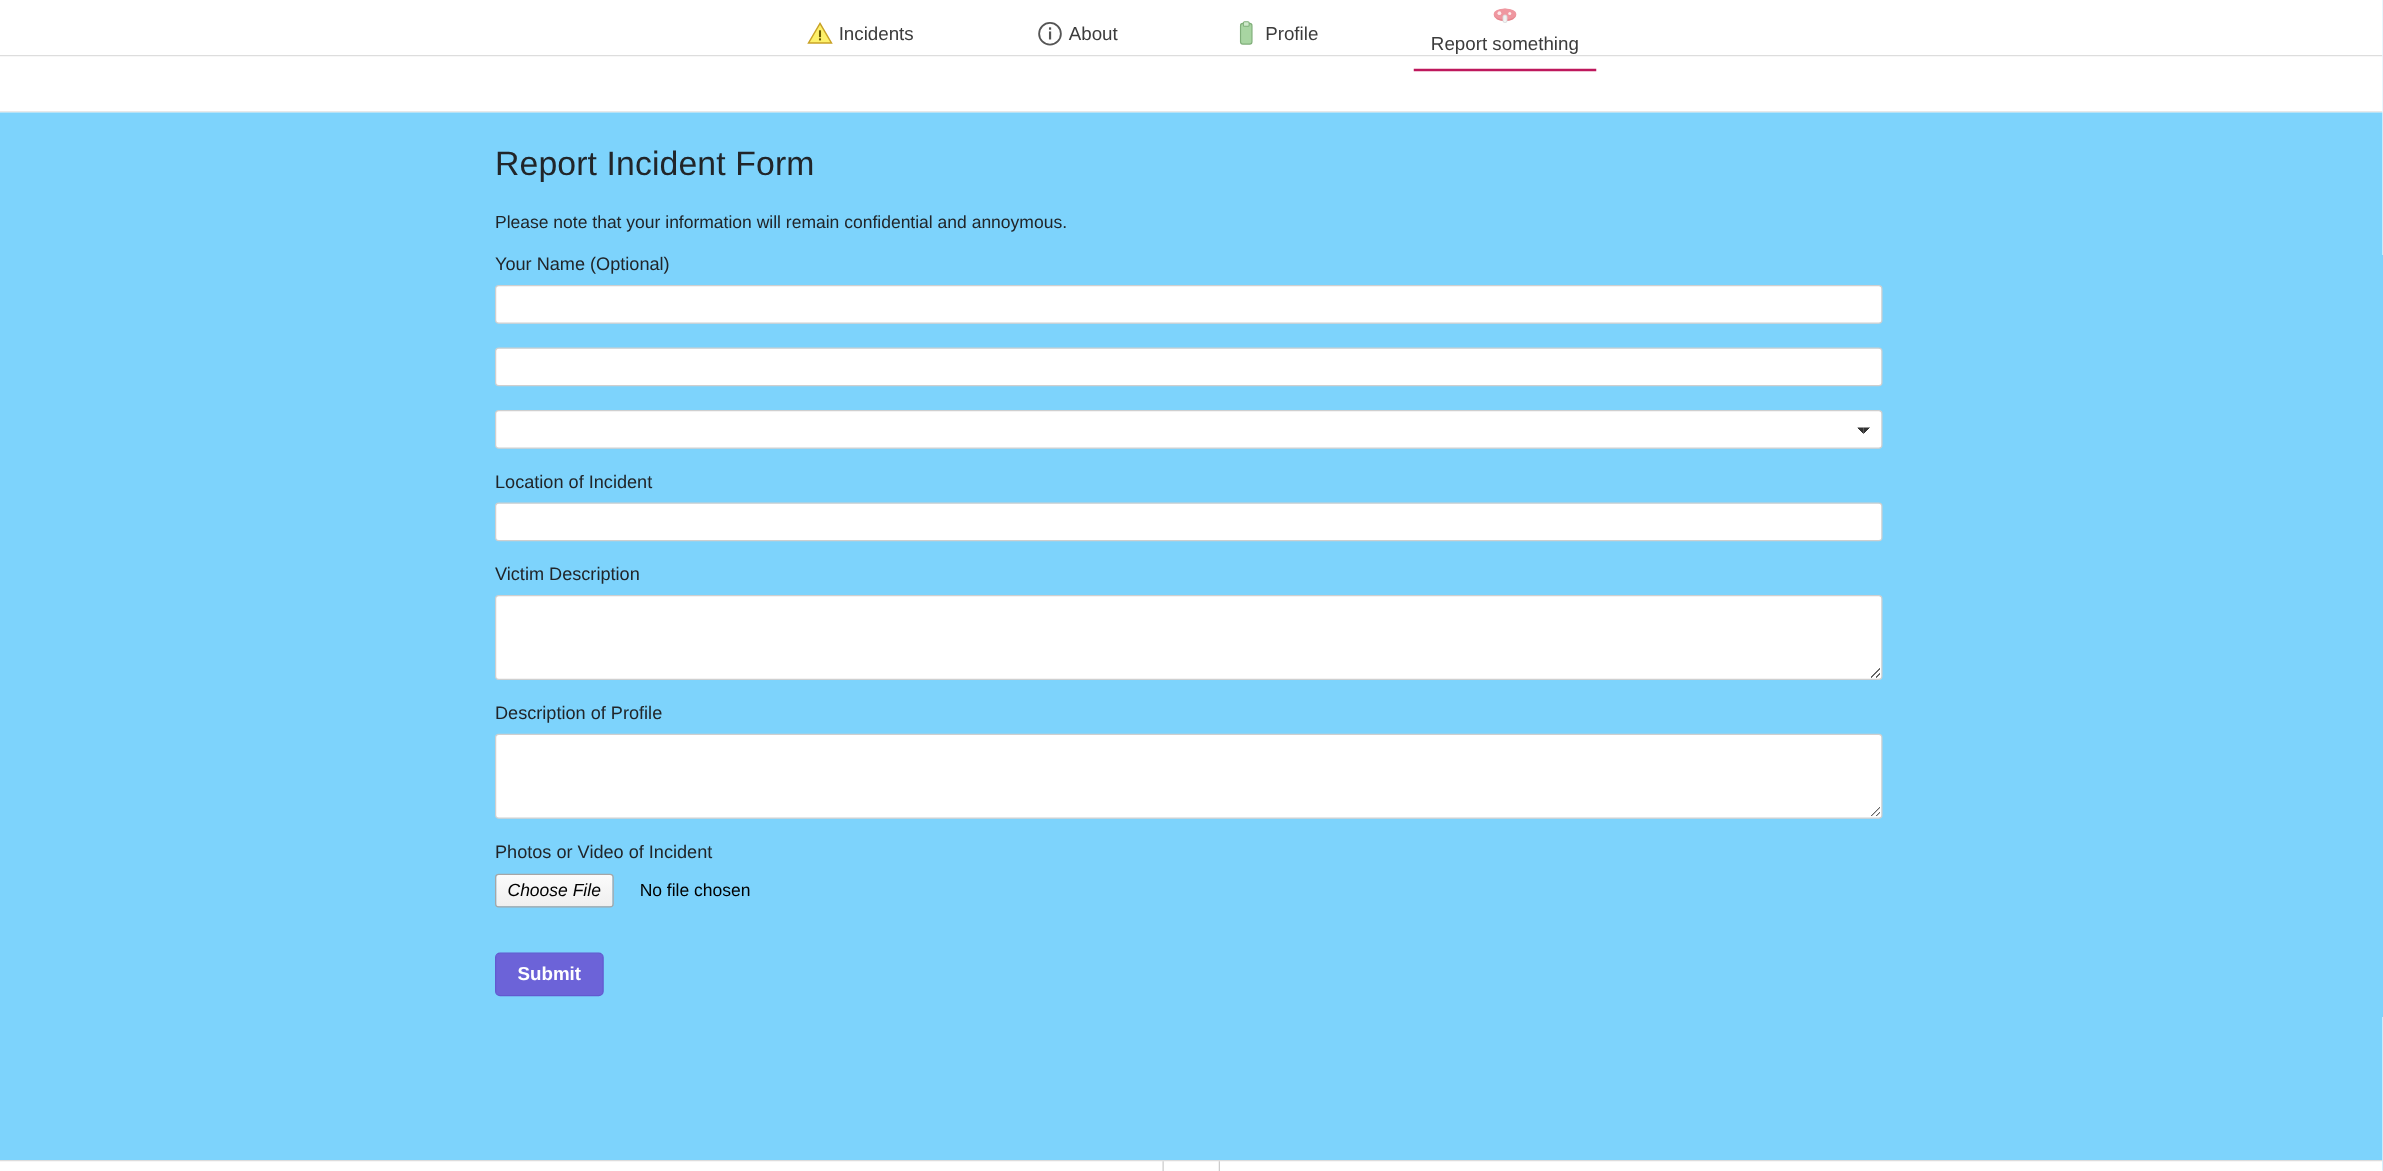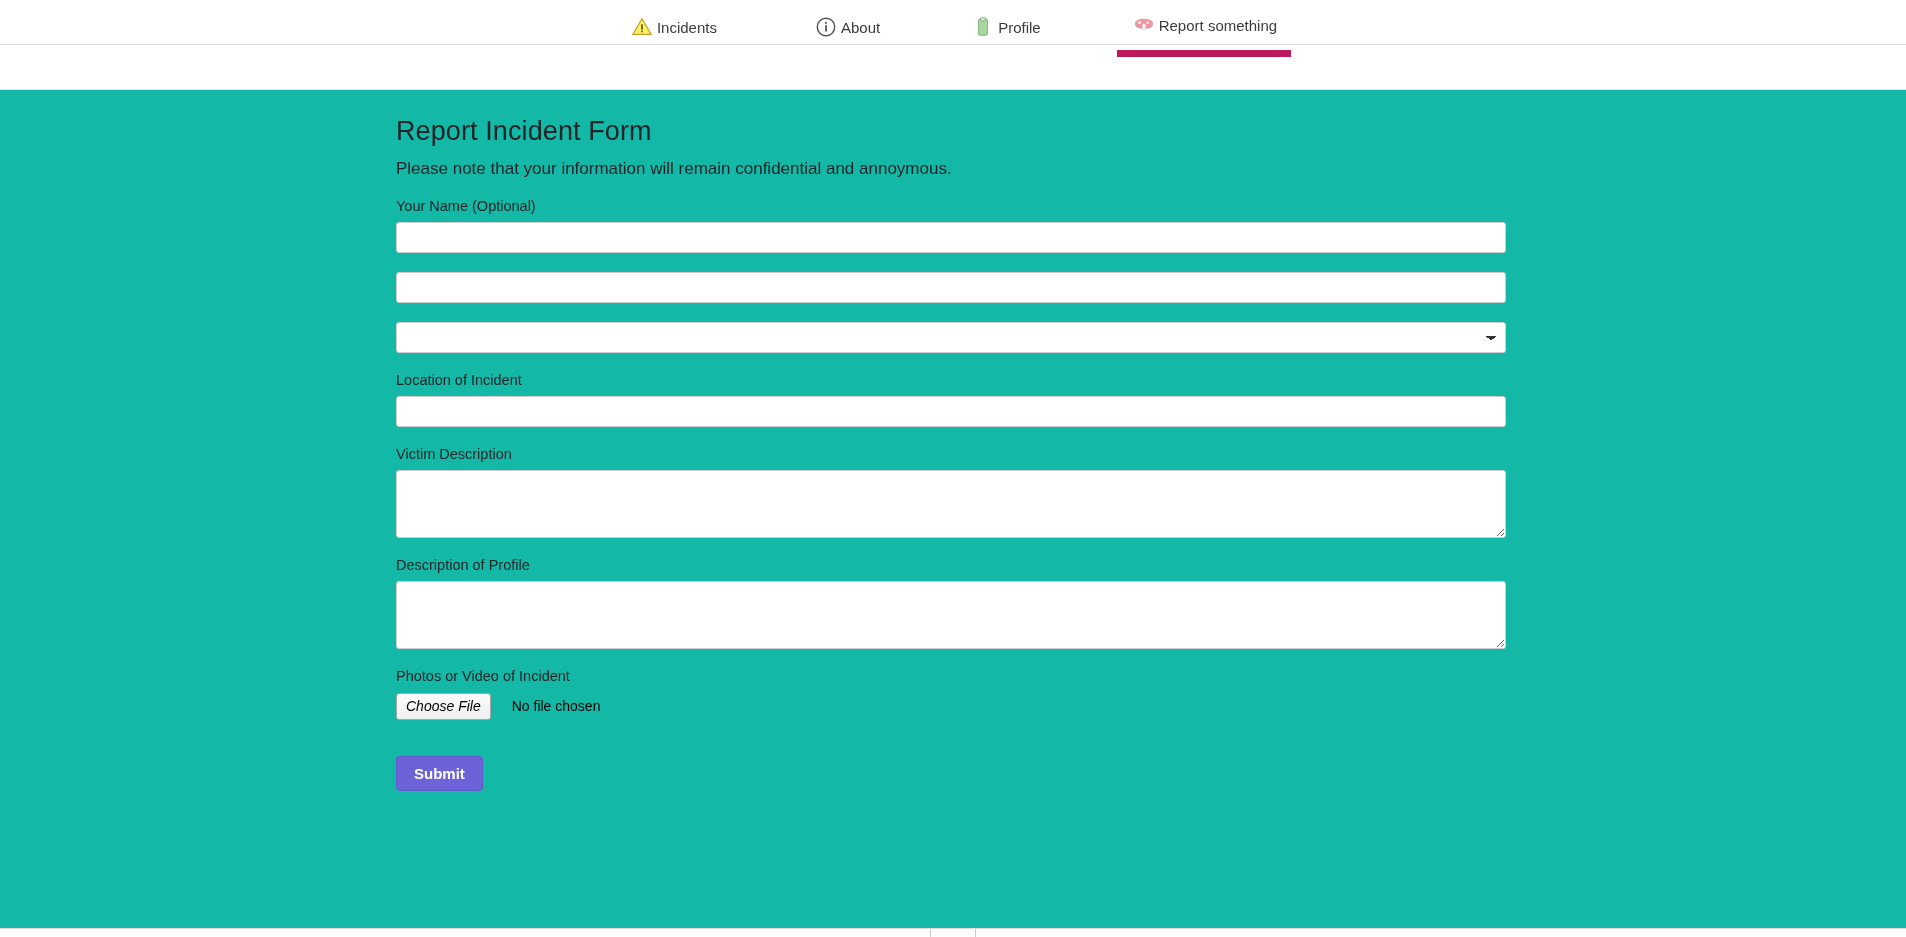--- a/index.html
+++ b/index.html
@@ -39,7 +39,8 @@
     white-space: nowrap;
   }
   .nav-item.active {
-    border-bottom: 7px solid #be185d;
+    border-bottom: 2px solid #be185d;
+    flex-direction: column;
   }
   .nav-item .nav-label { line-height: 1; }
   .nav-icon {

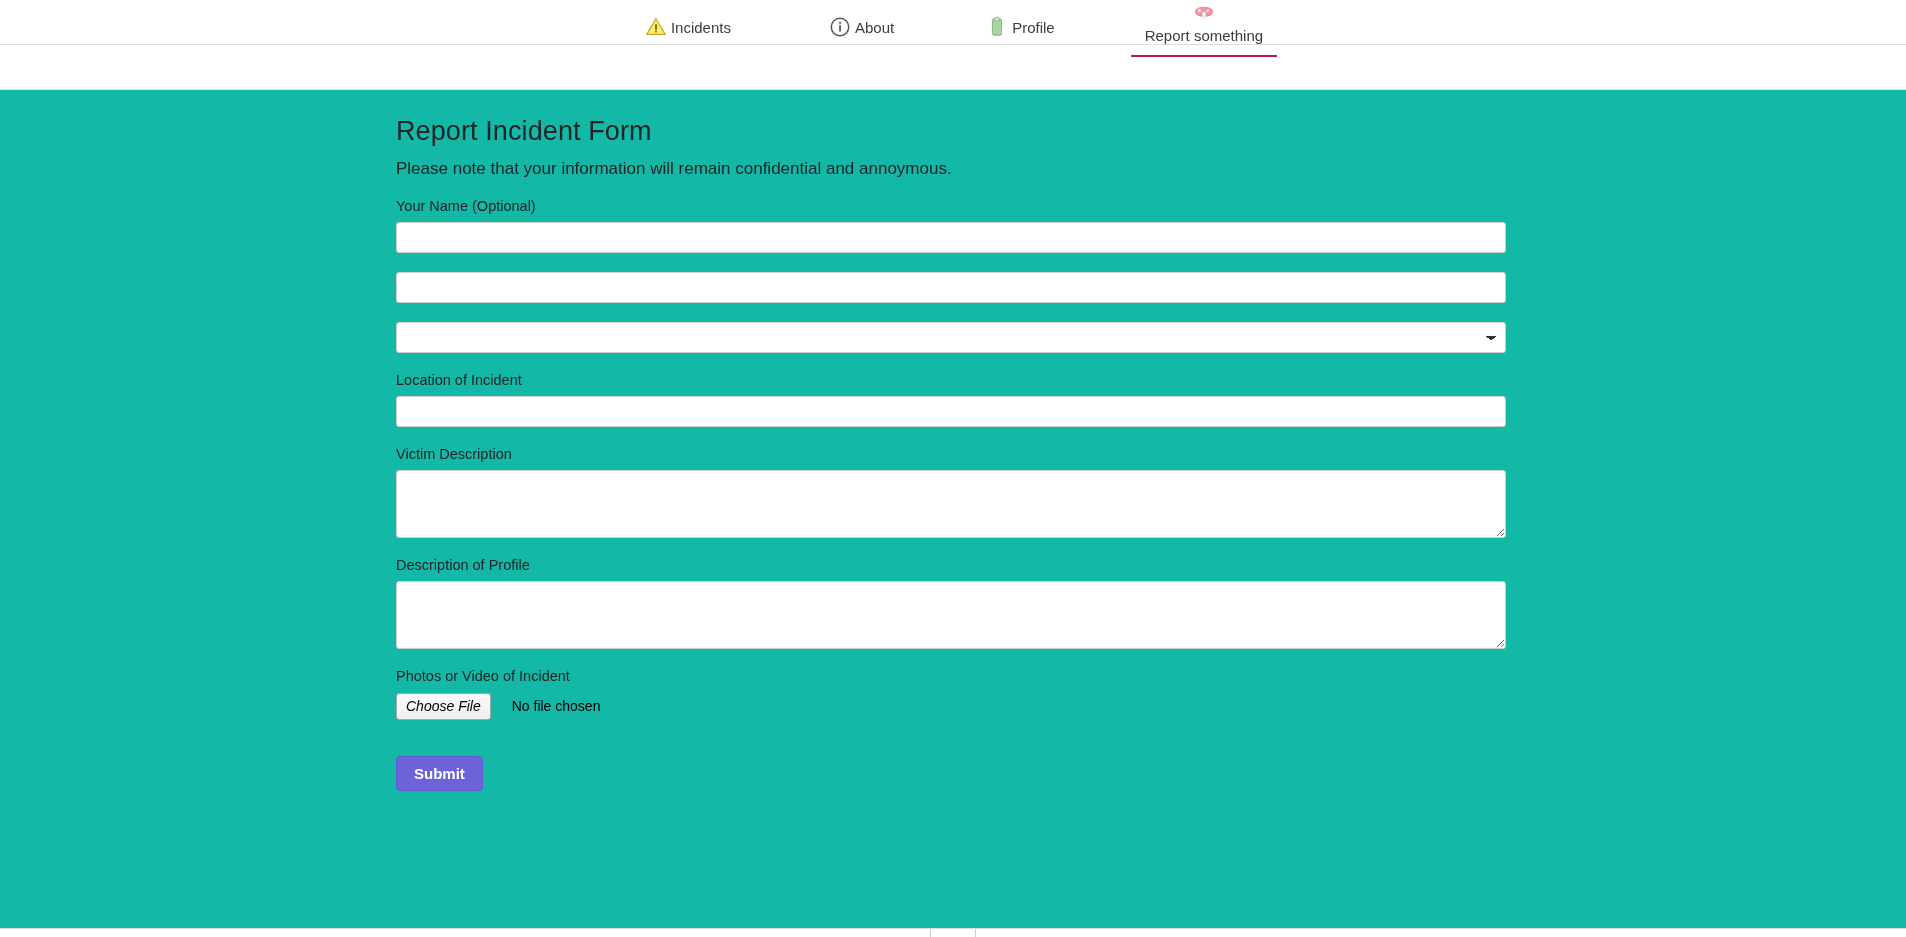--- a/index.html
+++ b/index.html
@@ -63,7 +63,7 @@
 
   
   .page-body {
-    background: #14b8a6;
+    background: #7dd3fc;
     height: 846px;
     position: relative;
   }

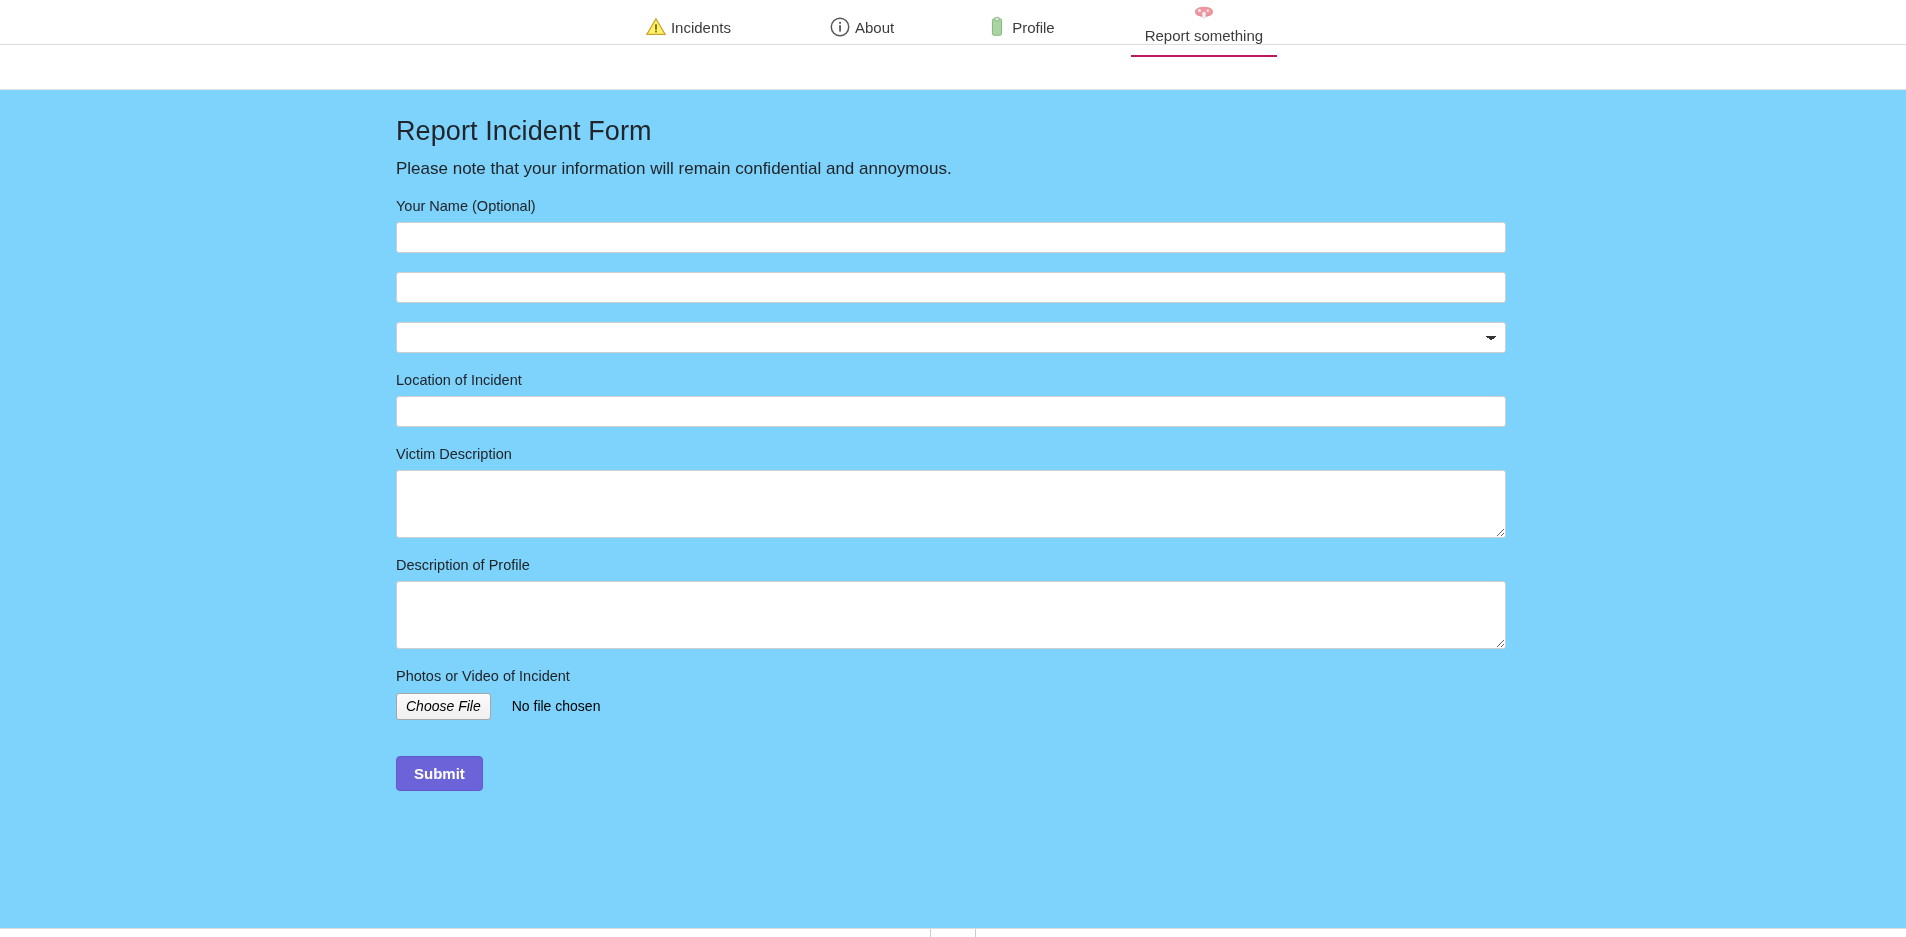--- a/index.html
+++ b/index.html
@@ -82,9 +82,9 @@
     letter-spacing: 0.1px;
   }
   .form-note {
-    font-size: 17px;
-    color: #212529;
-    margin-top: 12px;
+    font-size: 14px;
+    color: #212529;
+    margin-top: 22px;
   }
   .field { margin-top: 19px; }
   .field-label {

